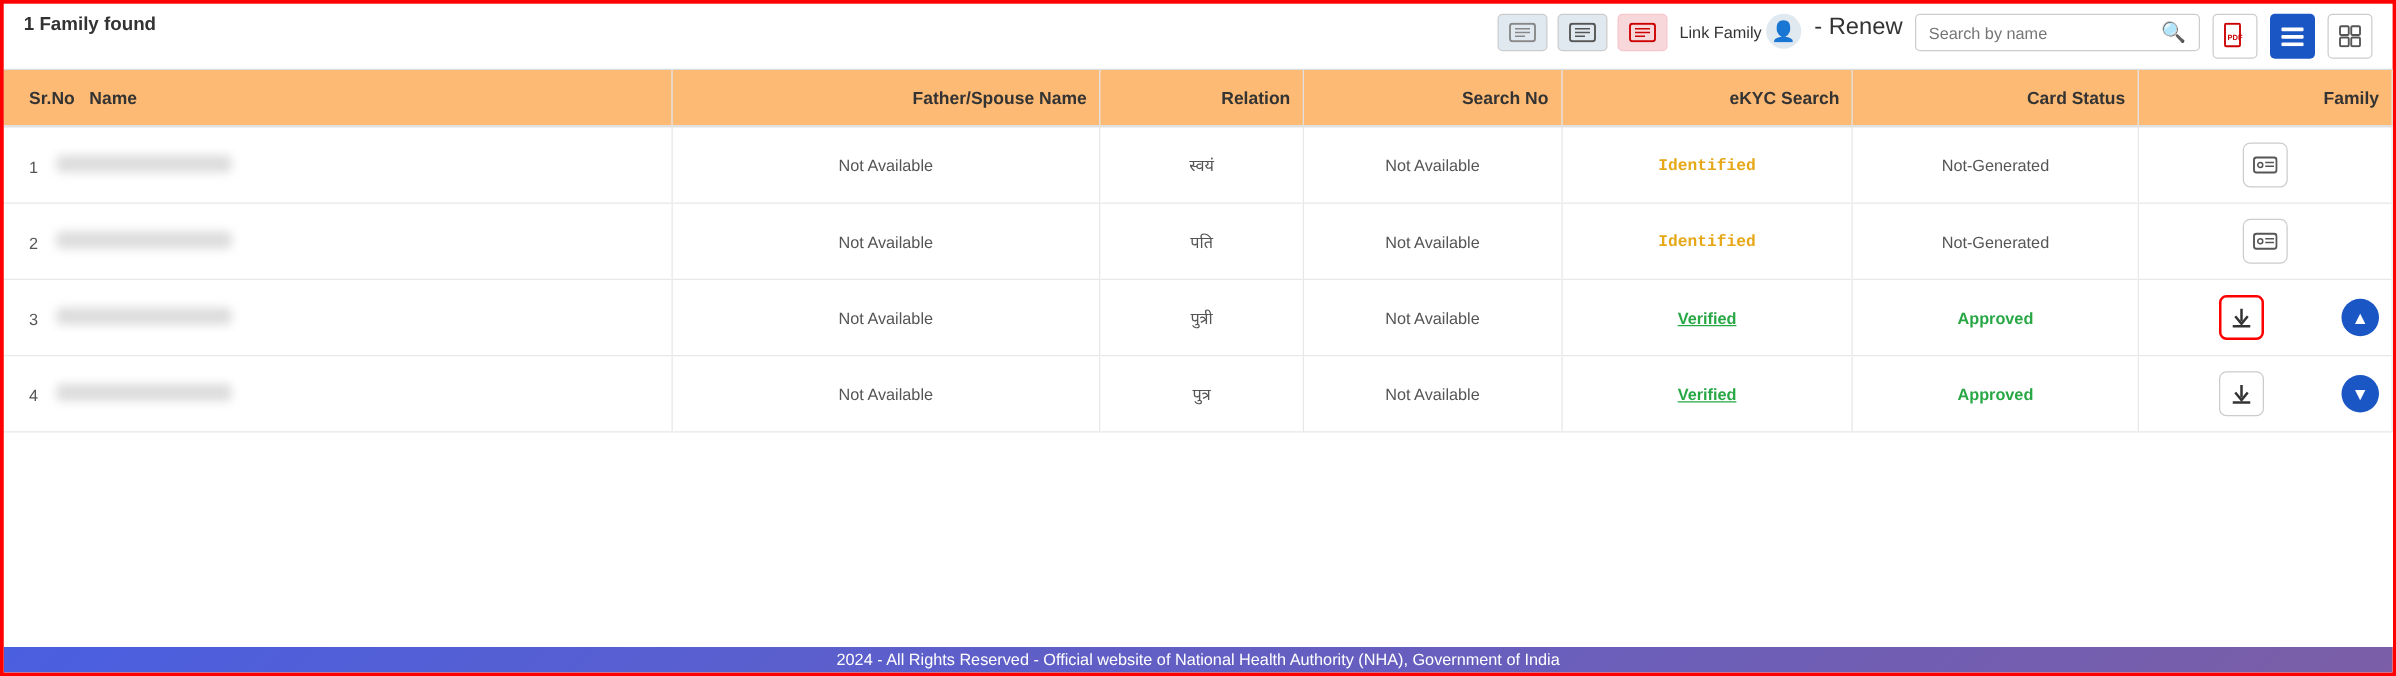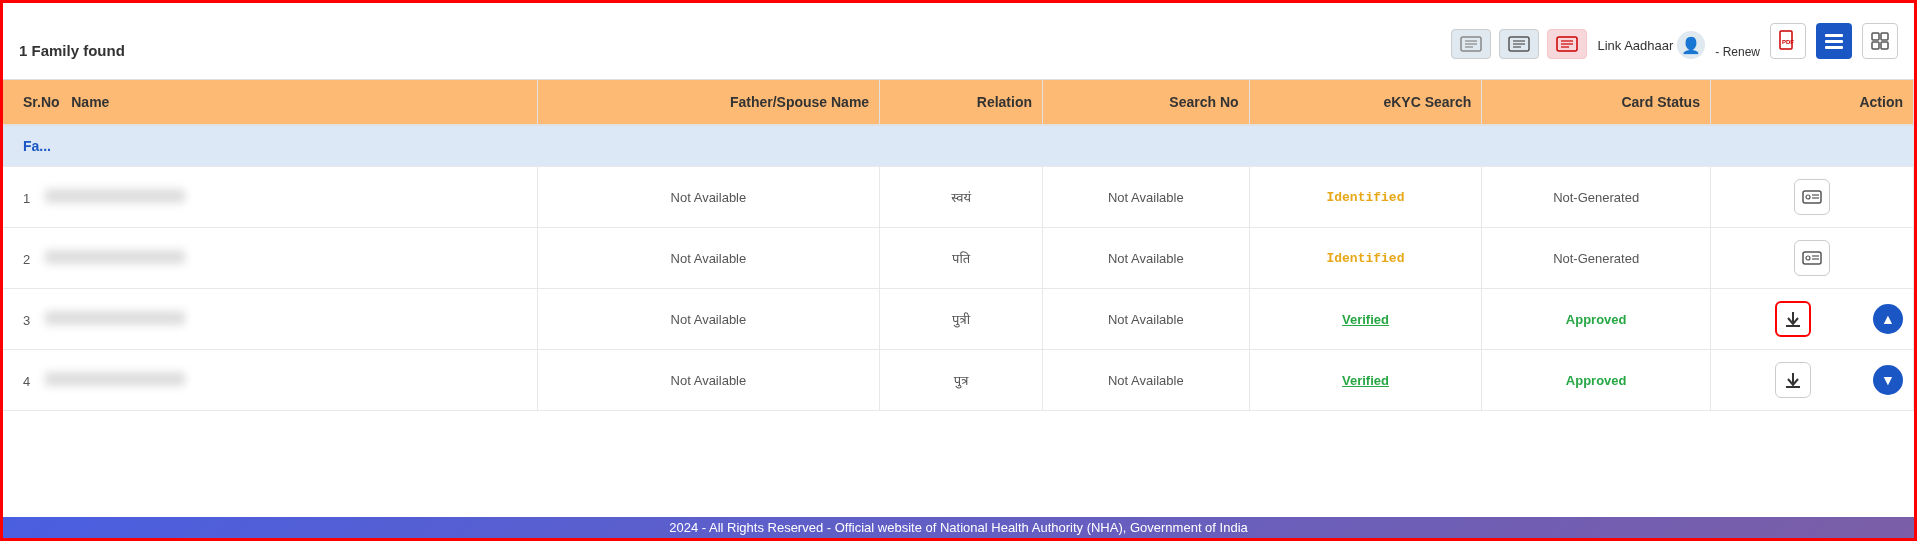--- a/index.html
+++ b/index.html
@@ -15,8 +15,8 @@
 
     .top-bar {
       display: flex;
-      align-items: flex-end;
-      padding: 20px 16px;
+      align-items: flex-start;
+      padding: 8px 16px;
       background: #fff;
       border-bottom: 1px solid #ddd;
       gap: 10px;

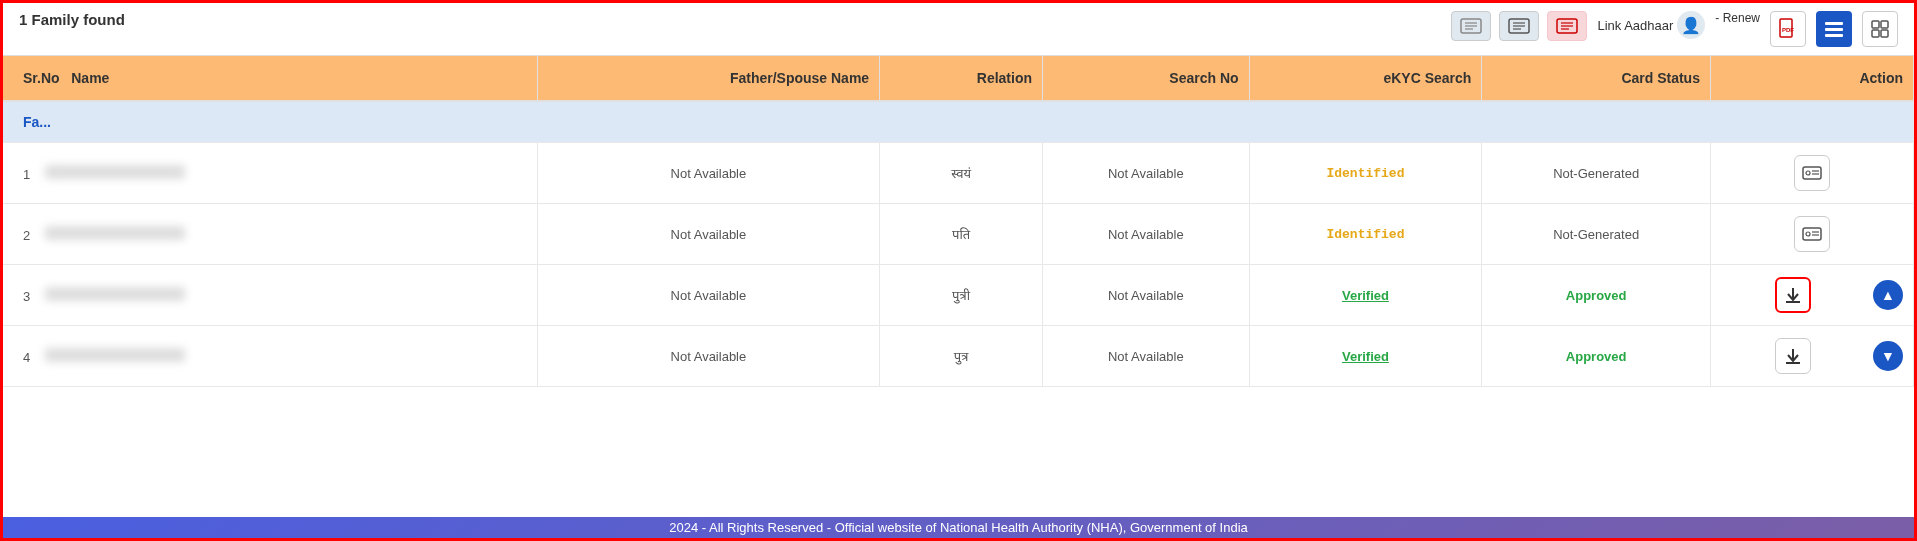--- a/index.html
+++ b/index.html
@@ -328,7 +328,7 @@
   </div>
 
   <div class="link-aadhaar">
-    <span>Link Aadhaar</span>
+    <span>Link Family</span>
     <div class="avatar-icon">👤</div>
   </div>
 

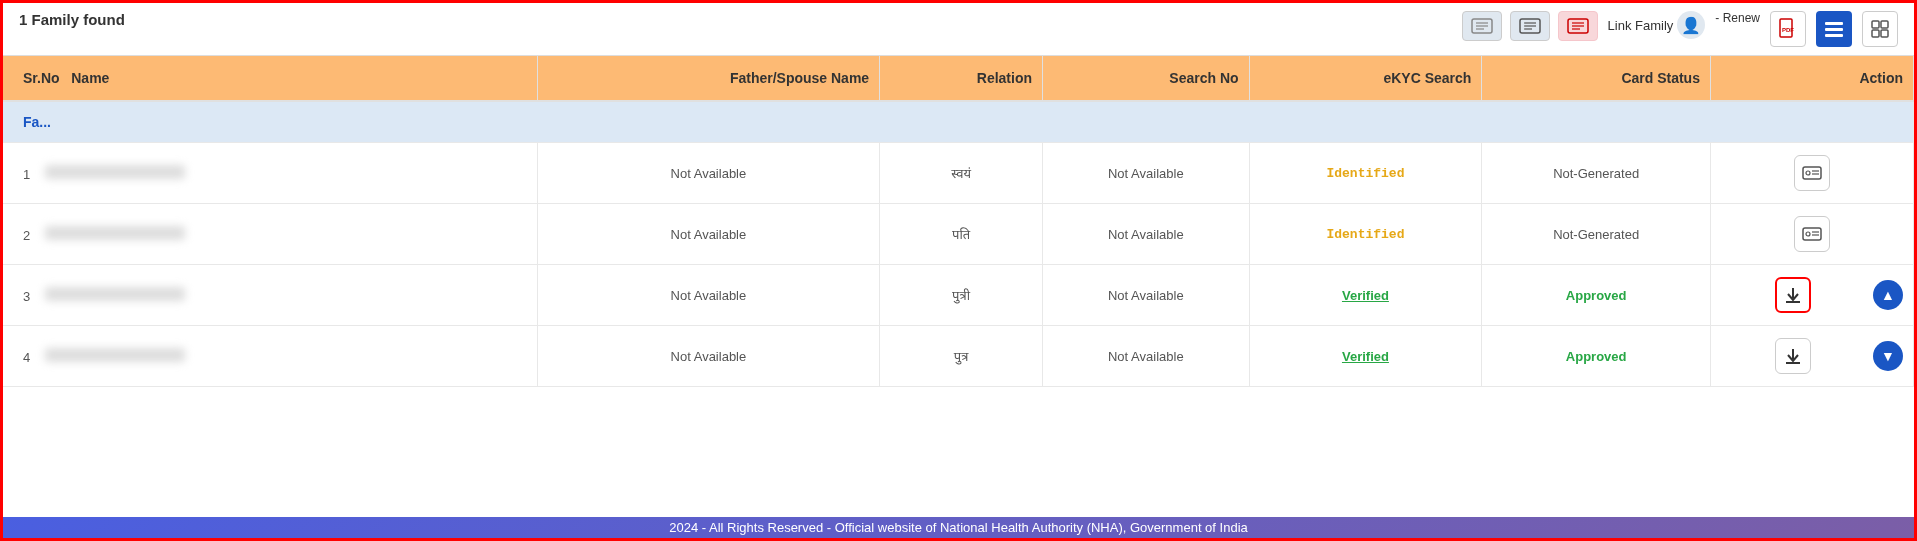--- a/index.html
+++ b/index.html
@@ -76,7 +76,7 @@
     }
 
     .renew-btn {
-      font-size: 12px;
+      font-size: 19px;
       color: #333;
       cursor: pointer;
     }

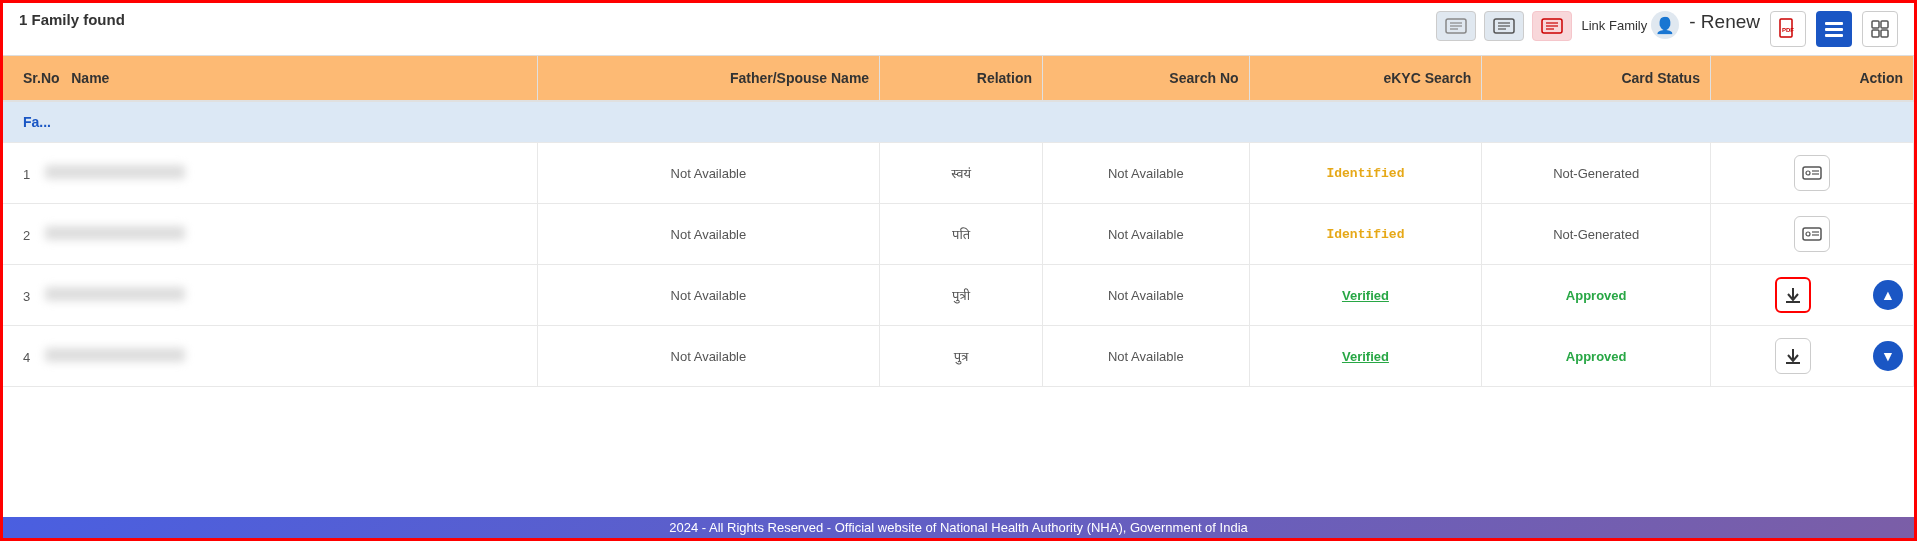--- a/index.html
+++ b/index.html
@@ -334,6 +334,10 @@
 
   <span class="renew-btn">- Renew</span>
 
+  <div class="search-box">
+    <input type="text" placeholder="Search by name" style="">
+    <span class="search-icon">🔍</span>
+  </div>
 
   <div class="pdf-icon-btn">
     <svg width="20" height="22" viewBox="0 0 20 22">

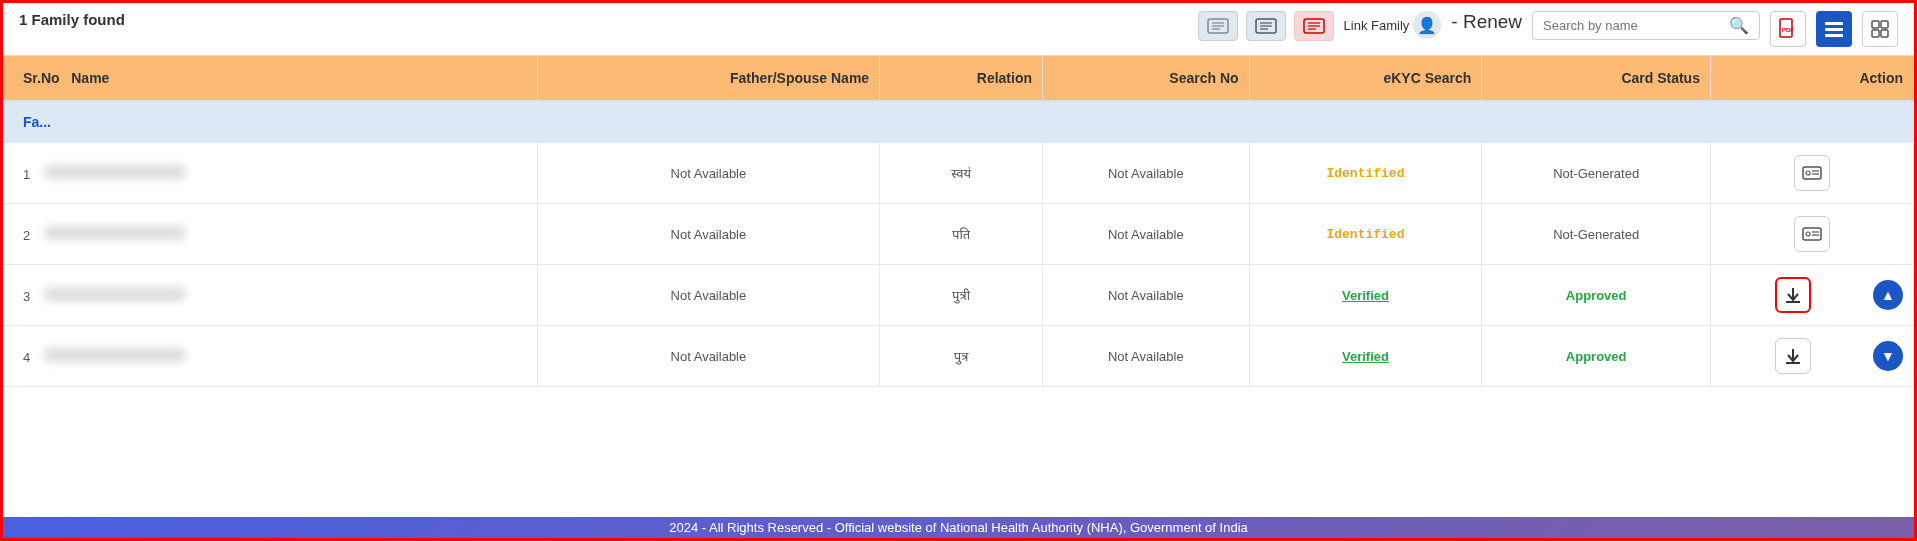--- a/index.html
+++ b/index.html
@@ -377,7 +377,7 @@
         <th>Search No</th>
         <th>eKYC Search</th>
         <th>Card Status</th>
-        <th>Action</th>
+        <th>Family</th>
       </tr>
     </thead>
     <tbody id="table-body">

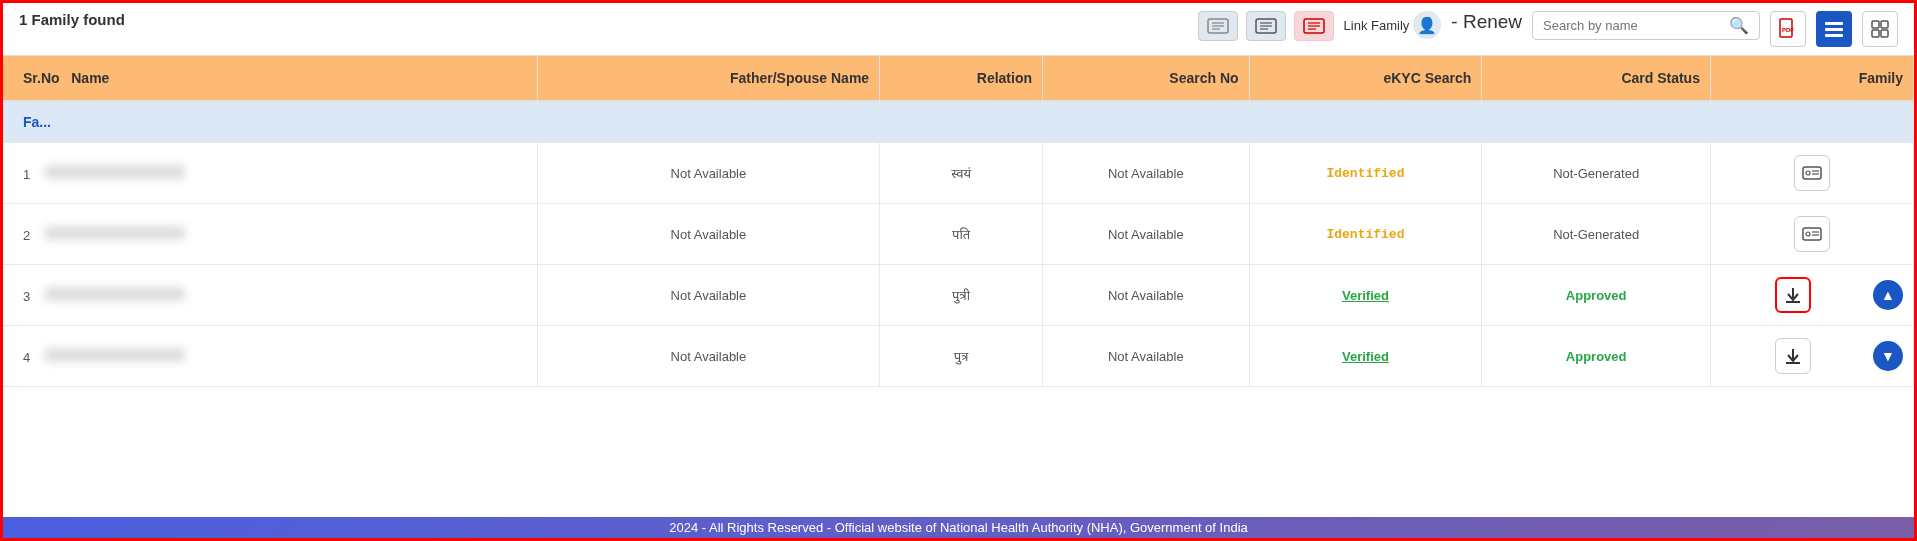--- a/index.html
+++ b/index.html
@@ -381,11 +381,6 @@
       </tr>
     </thead>
     <tbody id="table-body">
-    <tr class="family-row">
-    <td colspan="7">
-      <span class="family-label">Fa...</span>
-    </td>
-  </tr>
         <tr>
       <td class="sr-name-col">
         <span>1</span>

